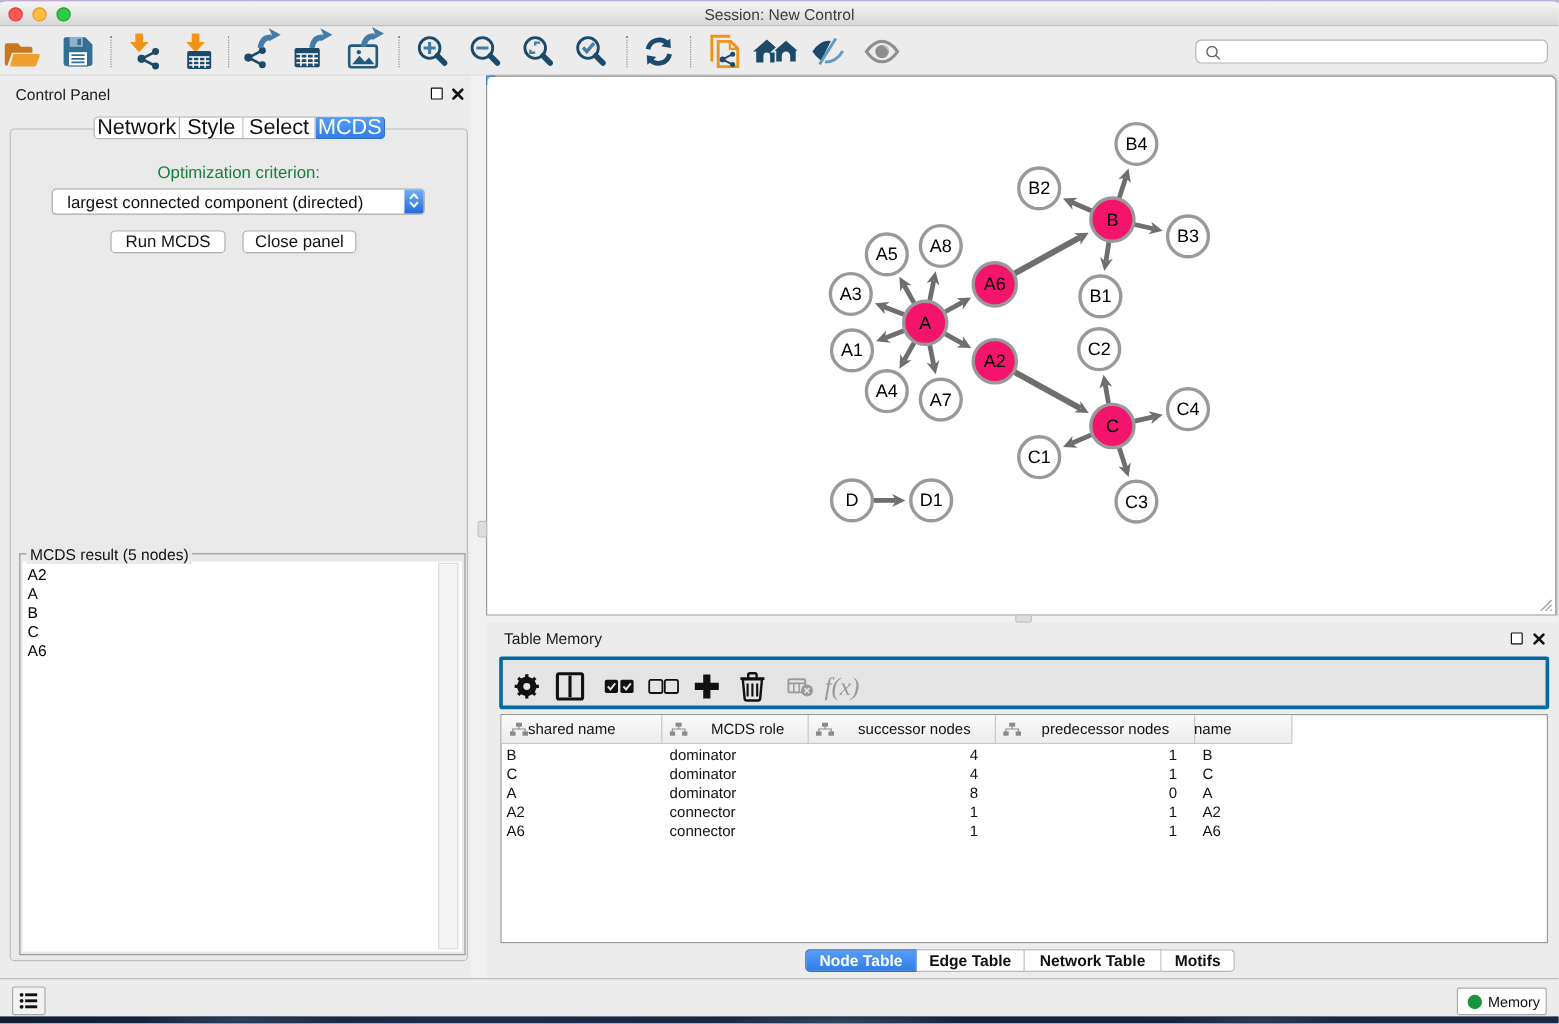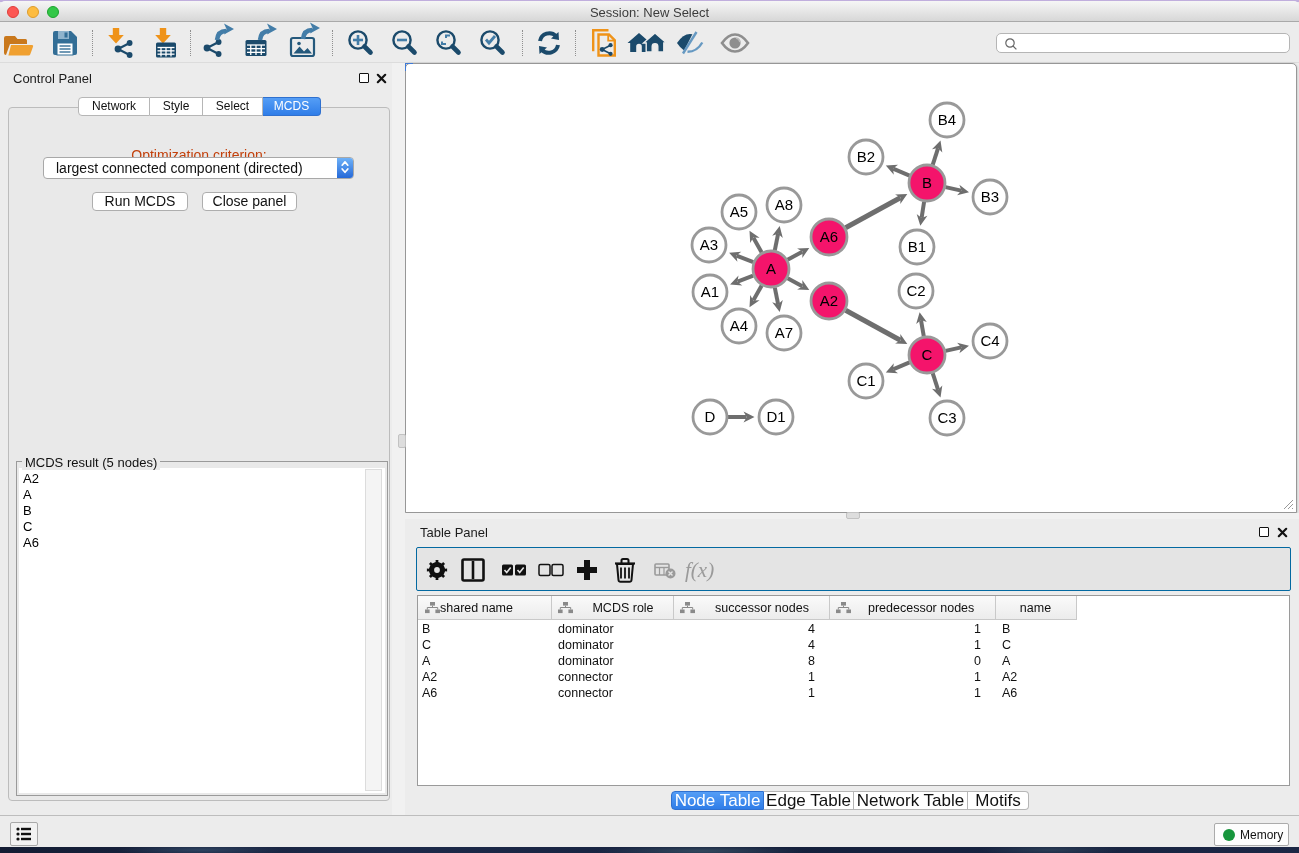--- a/index.html
+++ b/index.html
@@ -73,7 +73,7 @@
   <div class="abs tl" style="left:7px;background:#fc5753;border:0.5px solid #df3e3a;"></div>
   <div class="abs tl" style="left:27px;background:#fdbc40;border:0.5px solid #de9c2b;"></div>
   <div class="abs tl" style="left:47px;background:#33c748;border:0.5px solid #1da32e;"></div>
-  <div class="abs" id="title-text">Session: New Select</div>
+  <div class="abs" id="title-text">Session: New Control</div>
 </div>
 <div class="abs" id="toolbar">
   <div class="abs sep" style="left:92px"></div>

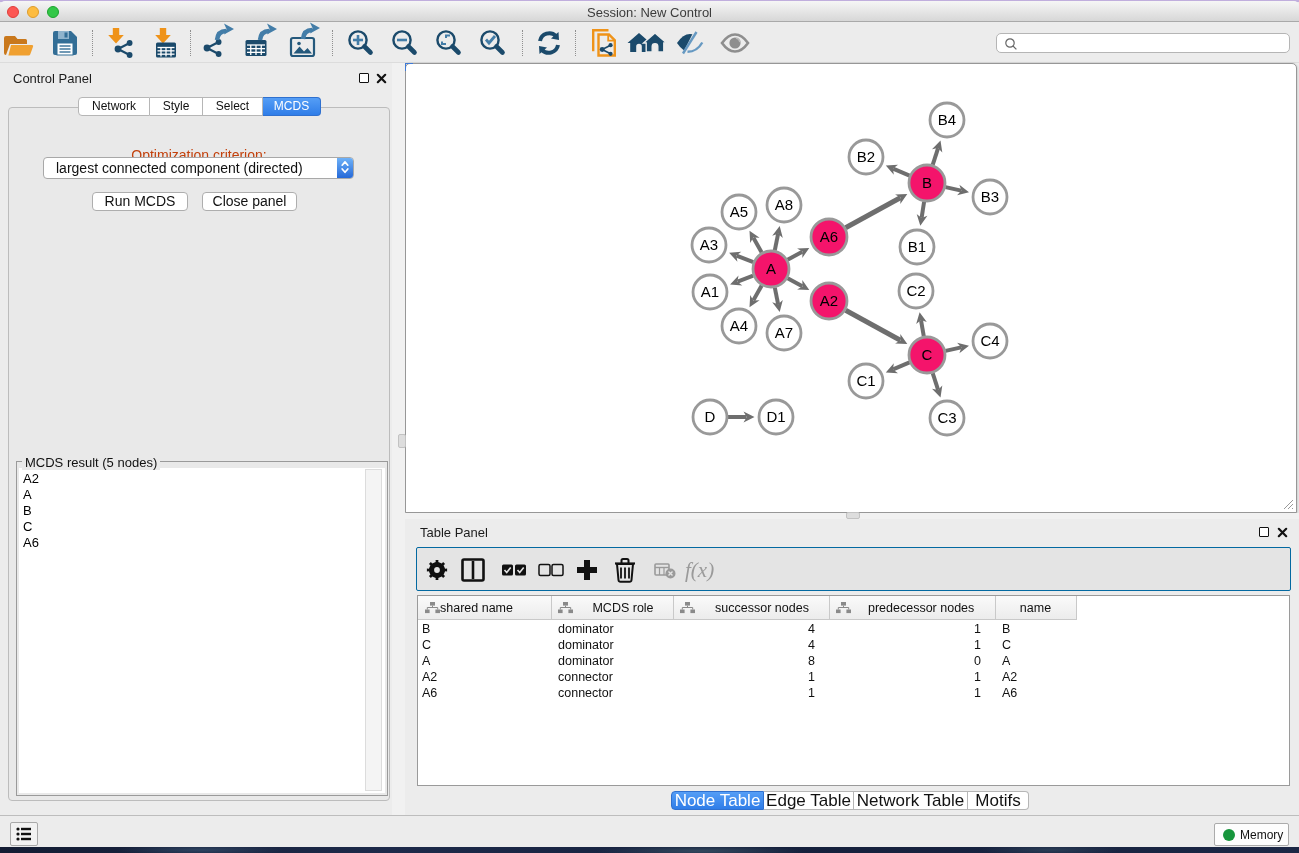--- a/index.html
+++ b/index.html
@@ -21,7 +21,7 @@
   .panefloat { width:10px; height:10px; border:1.6px solid #111; border-radius:1px; background:#fff; }
   #cp-panel { left:8px; top:107px; width:382px; height:694px; background:#e9e9e9;
      border:1px solid #bcbcbc; border-radius:4px; }
-  .tabs { display:flex; height:19px; font-size:12px; }
+  .tabs { display:flex; height:19px; font-size:18px; }
   .tab { background:#fff; border:1px solid #b6b6b6; border-left:none; color:#111;
      text-align:center; line-height:17px; }
   .tab.first { border-left:1px solid #b6b6b6; border-radius:4px 0 0 4px; }

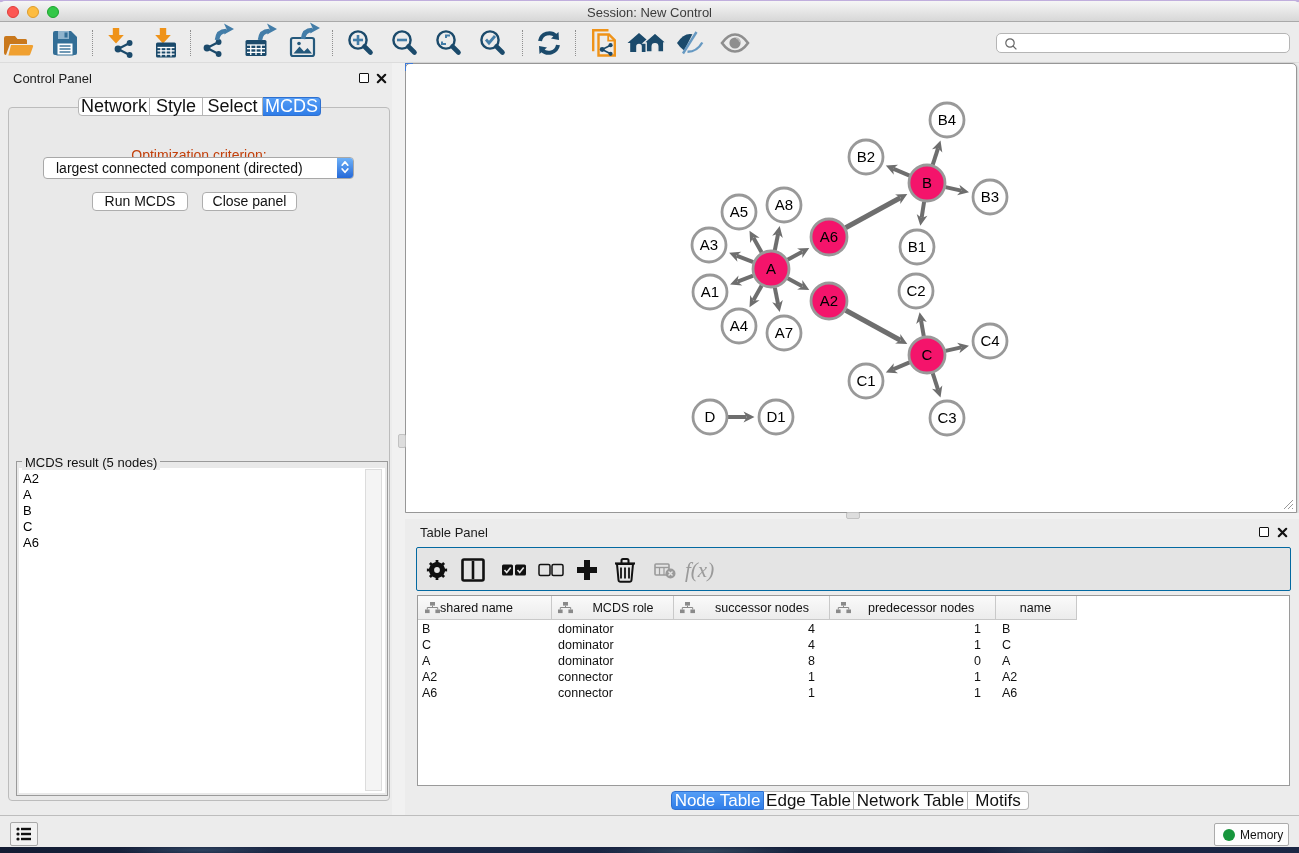--- a/index.html
+++ b/index.html
@@ -188,7 +188,7 @@
   <div class="tab" style="width:60px">Select</div>
   <div class="tab sel last" style="width:58px">MCDS</div>
 </div>
-<div class="abs" style="left:8px;top:135px;width:382px;text-align:center;font-size:14px;color:#c2410c;margin-top:12px;">Optimization criterion:</div>
+<div class="abs" style="left:8px;top:135px;width:382px;text-align:center;font-size:14px;color:#15803d;">Optimization criterion:</div>
 <div class="abs" id="dd">
   <div class="abs" style="left:12px;top:2px;">largest connected component (directed)</div>
   <div class="abs" id="dd-btn">

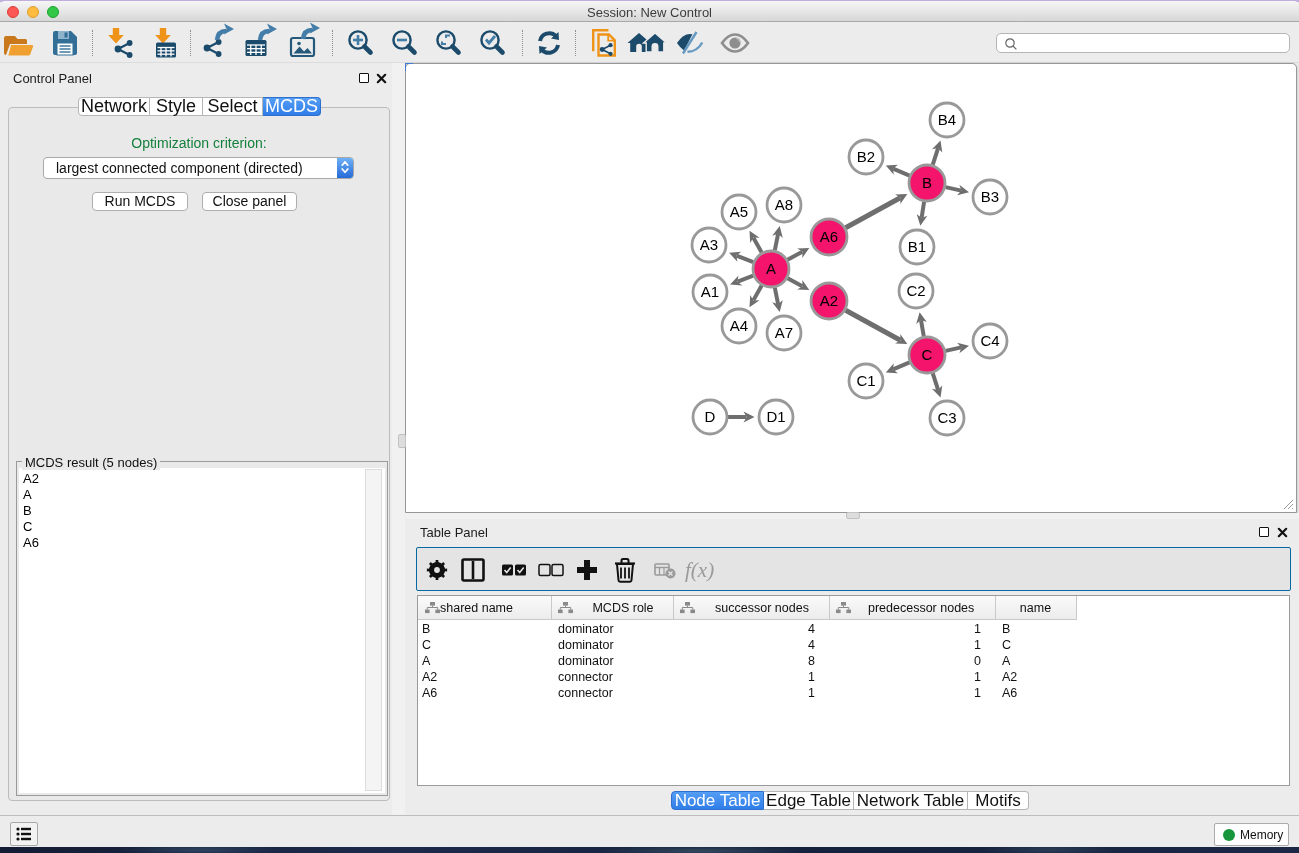--- a/index.html
+++ b/index.html
@@ -304,7 +304,7 @@
 <div class="abs" style="left:405px;top:513px;width:894px;height:6px;background:#f1f1f1;"></div>
 <div class="abs" style="left:846px;top:512px;width:14px;height:7px;background:#ddd;border:1px solid #c2c2c2;border-radius:2px;"></div>
 
-<div class="abs" id="tp-title">Table Panel</div>
+<div class="abs" id="tp-title">Table Memory</div>
 <div class="abs panefloat" style="left:1259px;top:527px;"></div>
 <svg class="abs" style="left:1277px;top:527px" width="11" height="11" viewBox="0 0 11 11">
     <path d="M1.8 1.8 L9.2 9.2 M9.2 1.8 L1.8 9.2" stroke="#111" stroke-width="2.2" stroke-linecap="round"></path>

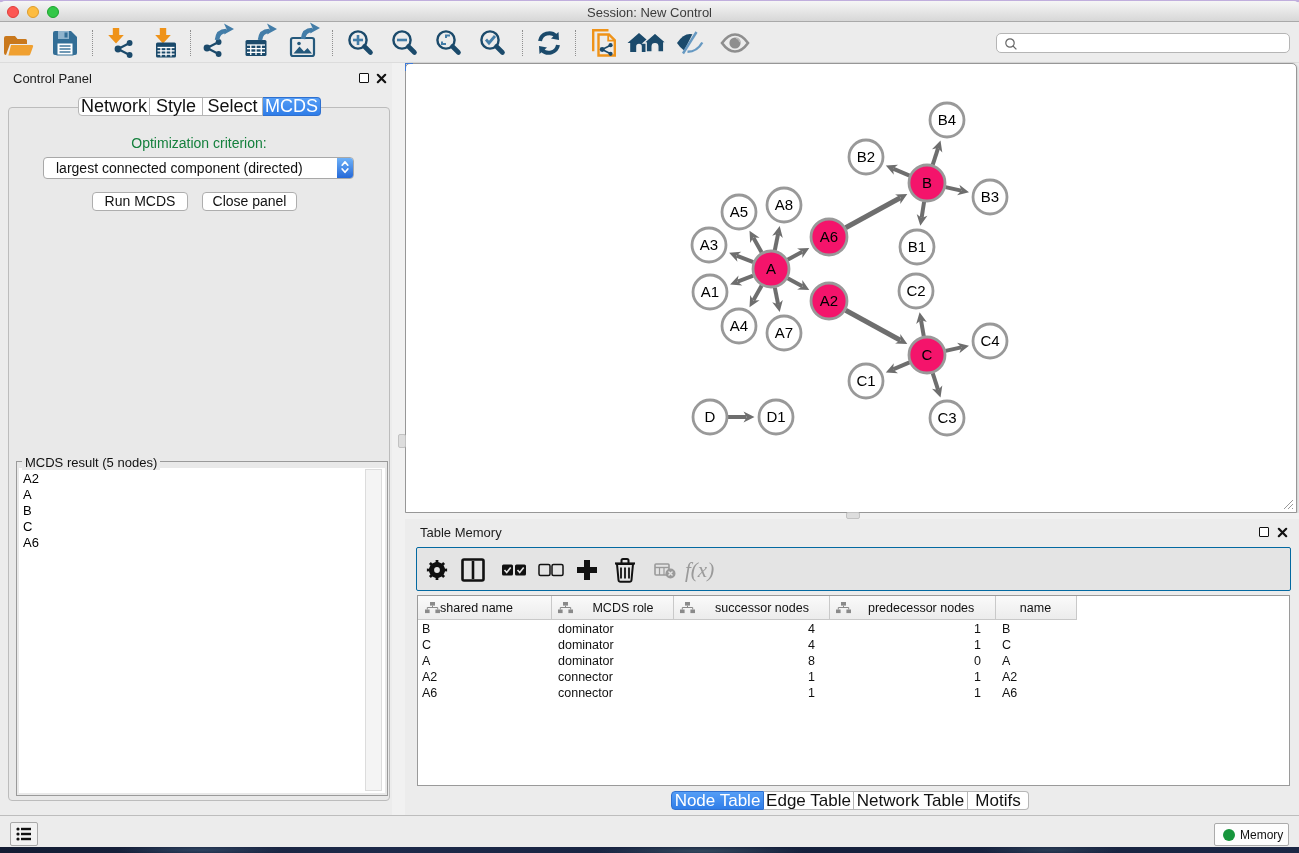--- a/index.html
+++ b/index.html
@@ -49,7 +49,7 @@
   
   #tp-title { left:420px; top:525px; font-size:13px; color:#1c1c1c; }
   #tp-toolbar { left:416px; top:547px; width:875px; height:44px; background:#e4e4e4;
-     border:1px solid #0369a1; border-radius:2px; }
+     border:3px solid #0369a1; border-radius:2px; }
   #ttable { left:417px; top:595px; width:873px; height:191px; background:#fff;
      border:1px solid #9a9a9a; font-size:12.5px; color:#111; }
   .th-bg { left:0; top:0; height:24px; background:linear-gradient(#fafafa,#ececec);

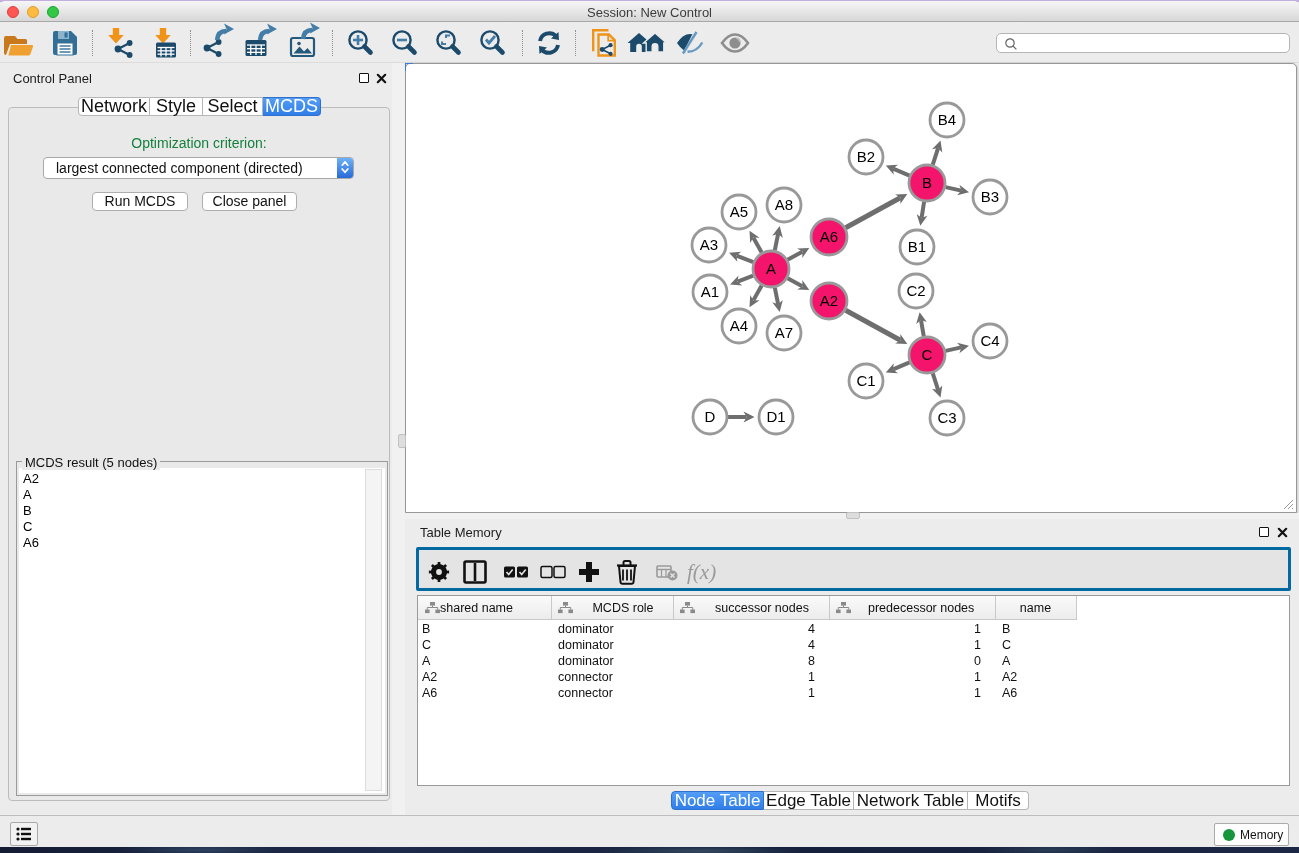--- a/index.html
+++ b/index.html
@@ -373,7 +373,7 @@
       <path d="M7.5,3.6 v2 M2.3,7.5 v-2 h10.4 v2" fill="none" stroke="#8a8a8a" stroke-width="1"></path>
     </svg>
 <div class="abs" style="left:450px;top:5px;width:144px;text-align:left;">predecessor nodes</div>
-<div class="abs" style="left:577px;top:5px;width:81px;text-align:center;">name</div>
+<div class="abs" style="left:577px;top:5px;width:81px;text-align:left;">name</div>
 <div class="abs" style="left:4px;top:26px;">B</div>
 <div class="abs" style="left:140px;top:26px;">dominator</div>
 <div class="abs" style="left:300px;top:26px;width:97px;text-align:right;">4</div>

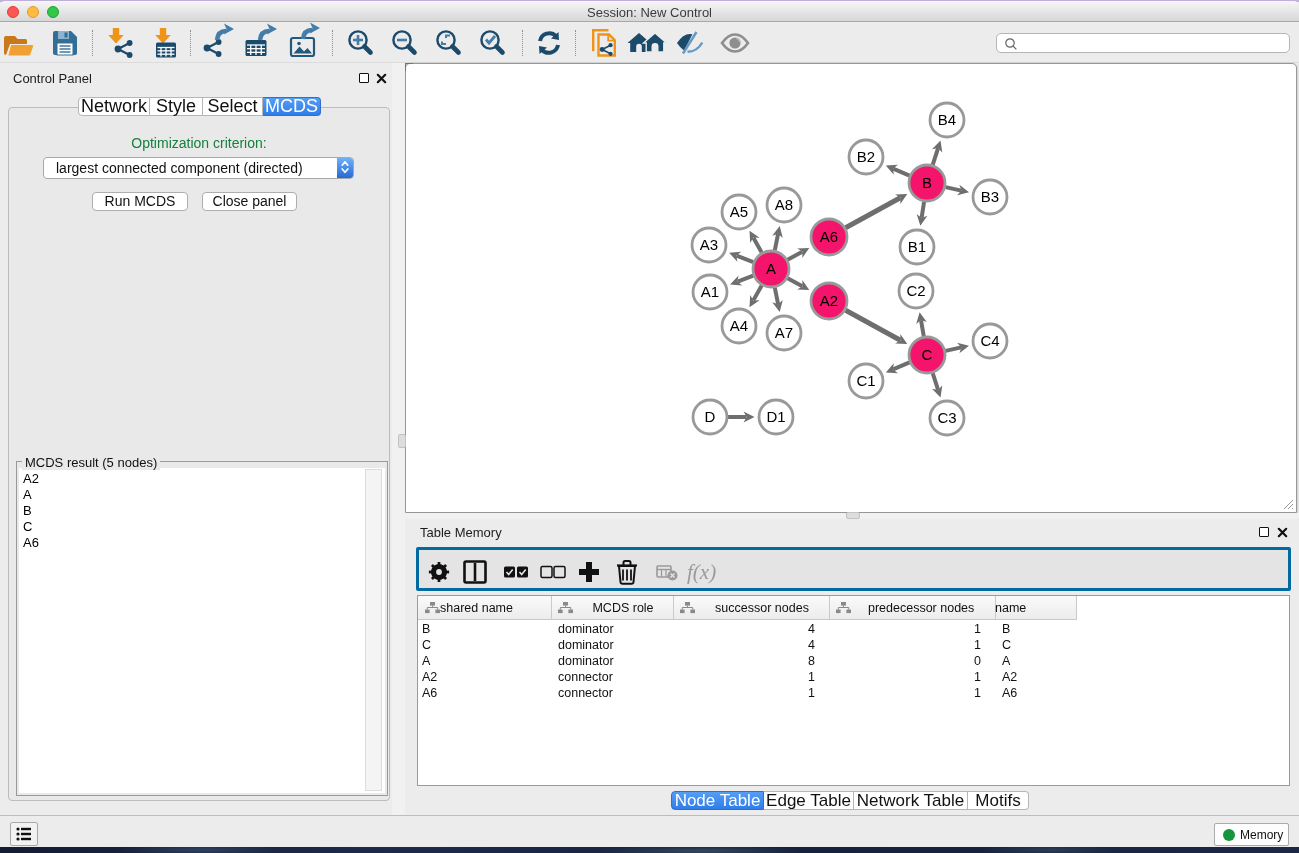--- a/index.html
+++ b/index.html
@@ -401,7 +401,7 @@
 <div class="abs" style="left:584px;top:90px;">A6</div>
 </div>
 
-<div class="abs tabs" style="left:671px;top:791px;font-size:17px;">
+<div class="abs tabs" style="left:671px;top:791px;font-size:13px;font-weight:bold;">
   <div class="tab sel first" style="width:93px;line-height:18px;">Node Table</div>
   <div class="tab" style="width:90px;line-height:18px;">Edge Table</div>
   <div class="tab" style="width:114px;line-height:18px;">Network Table</div>

